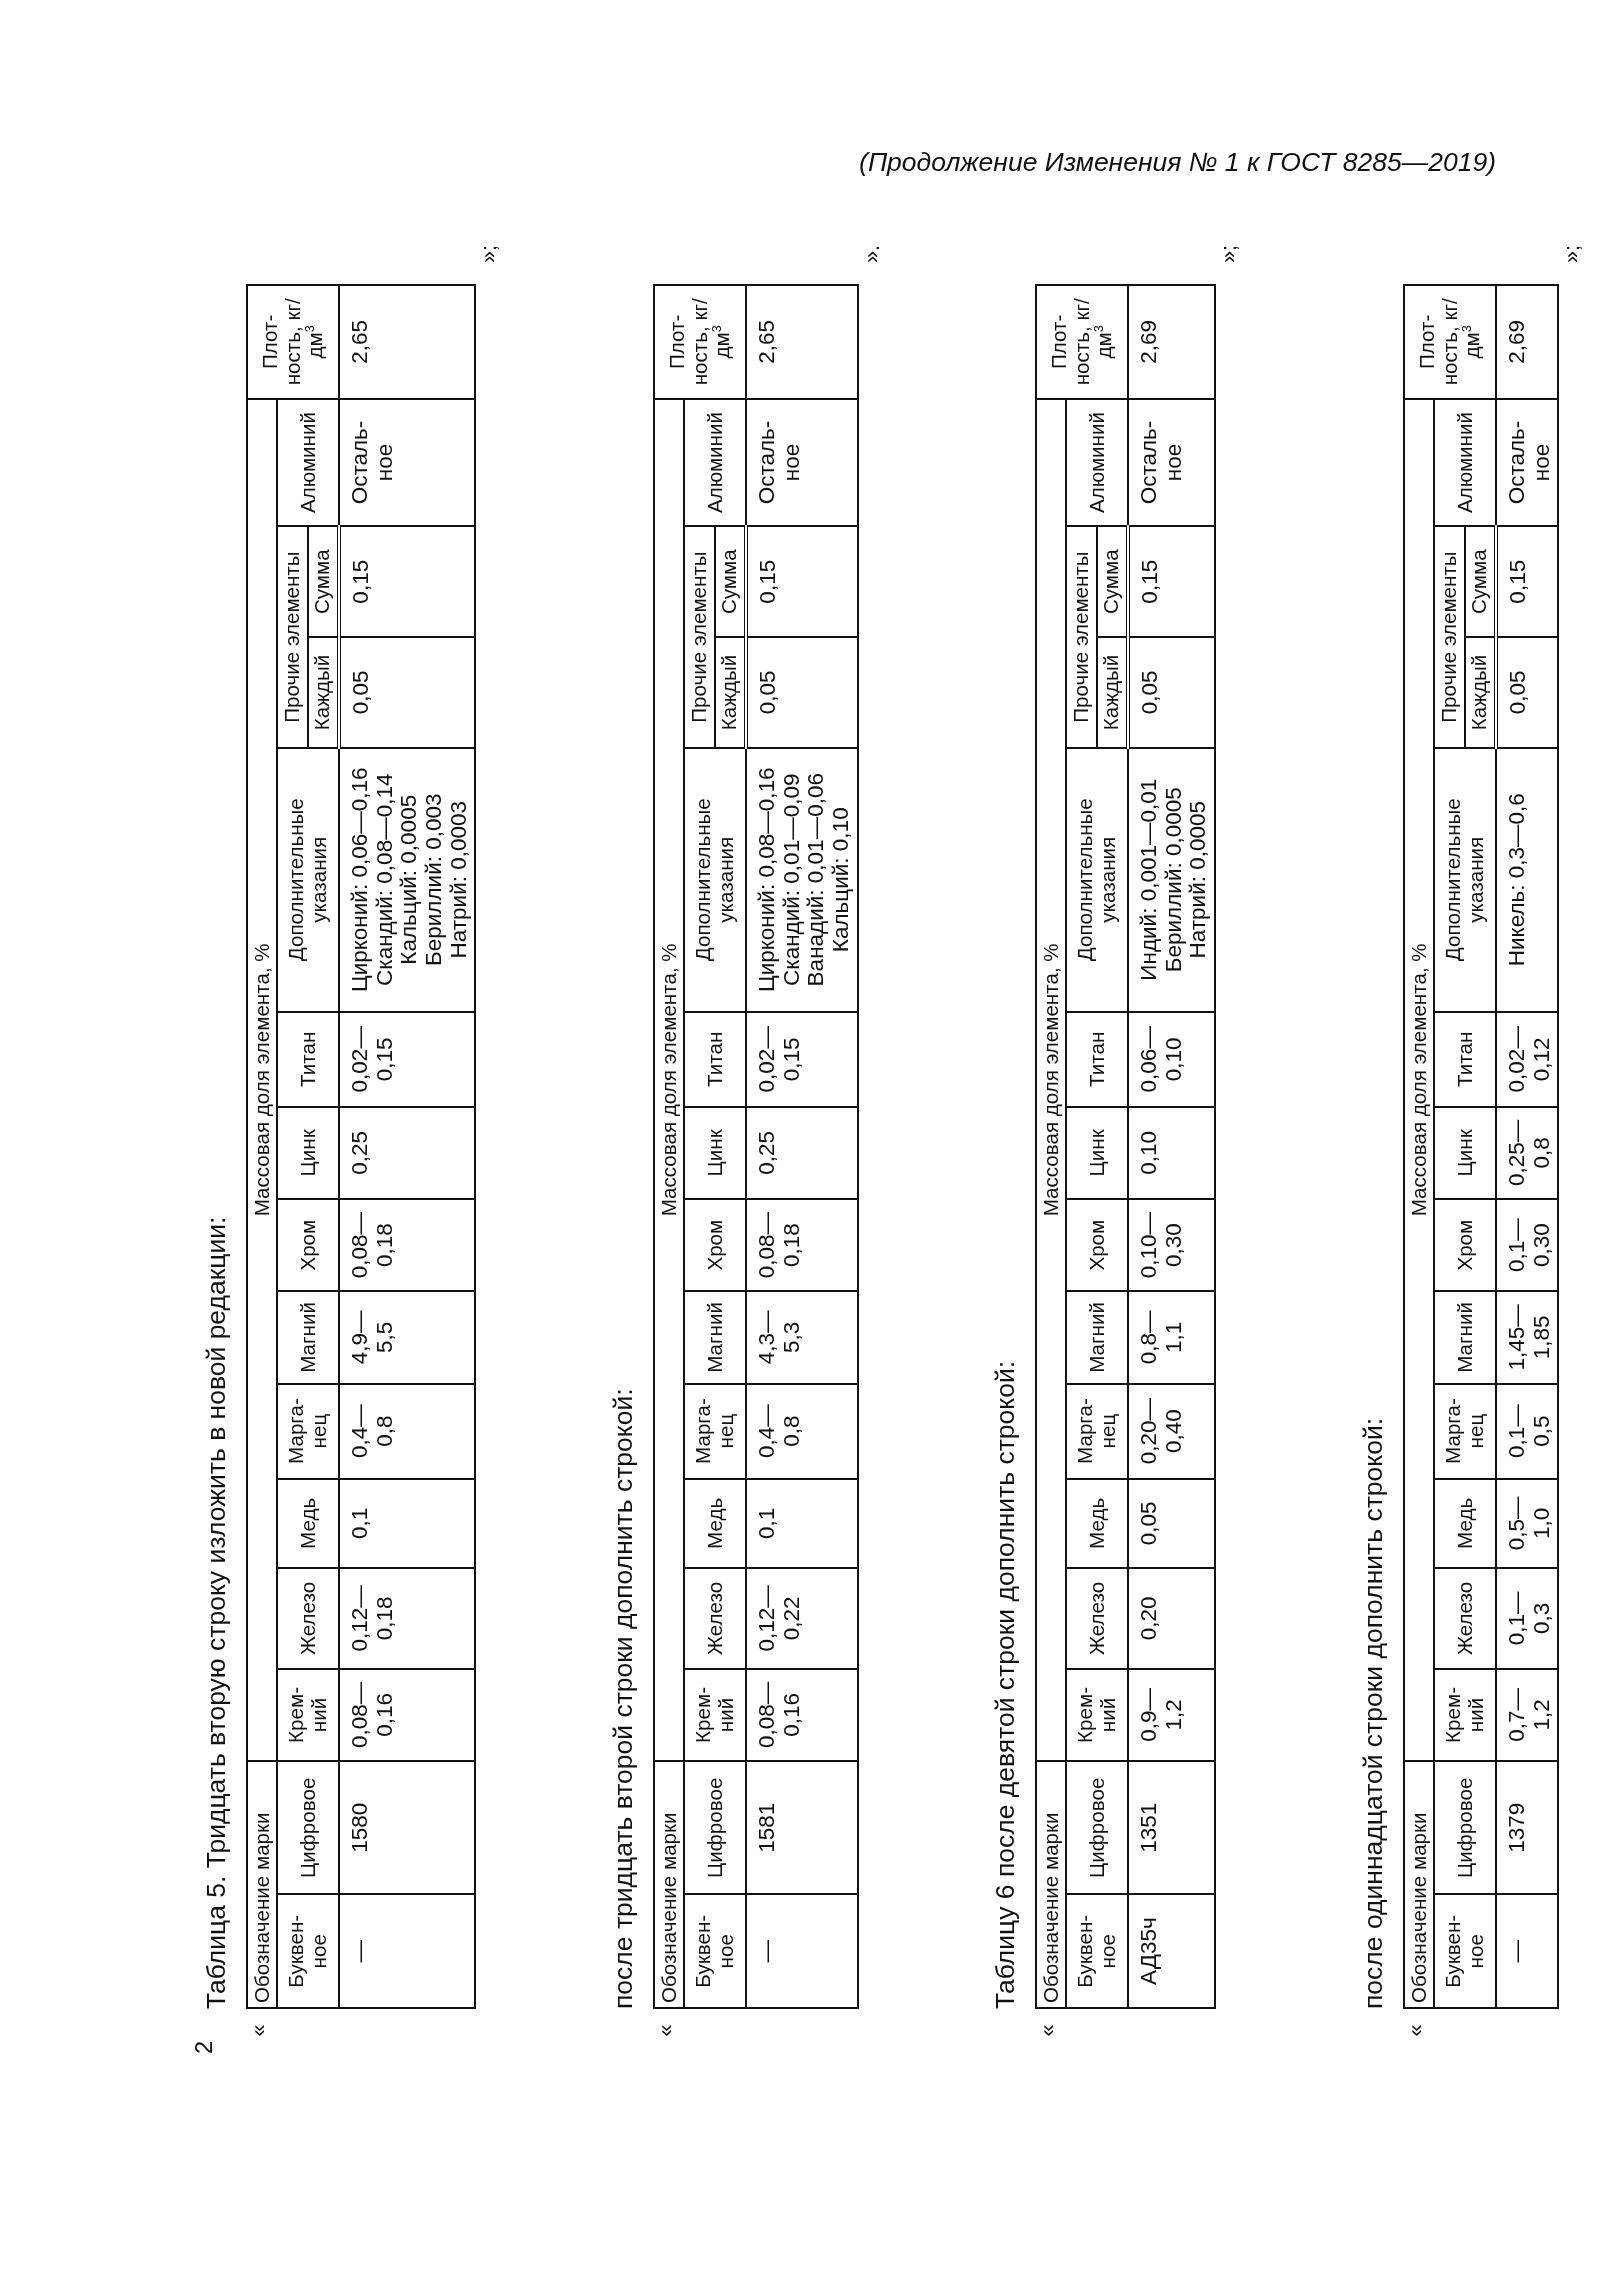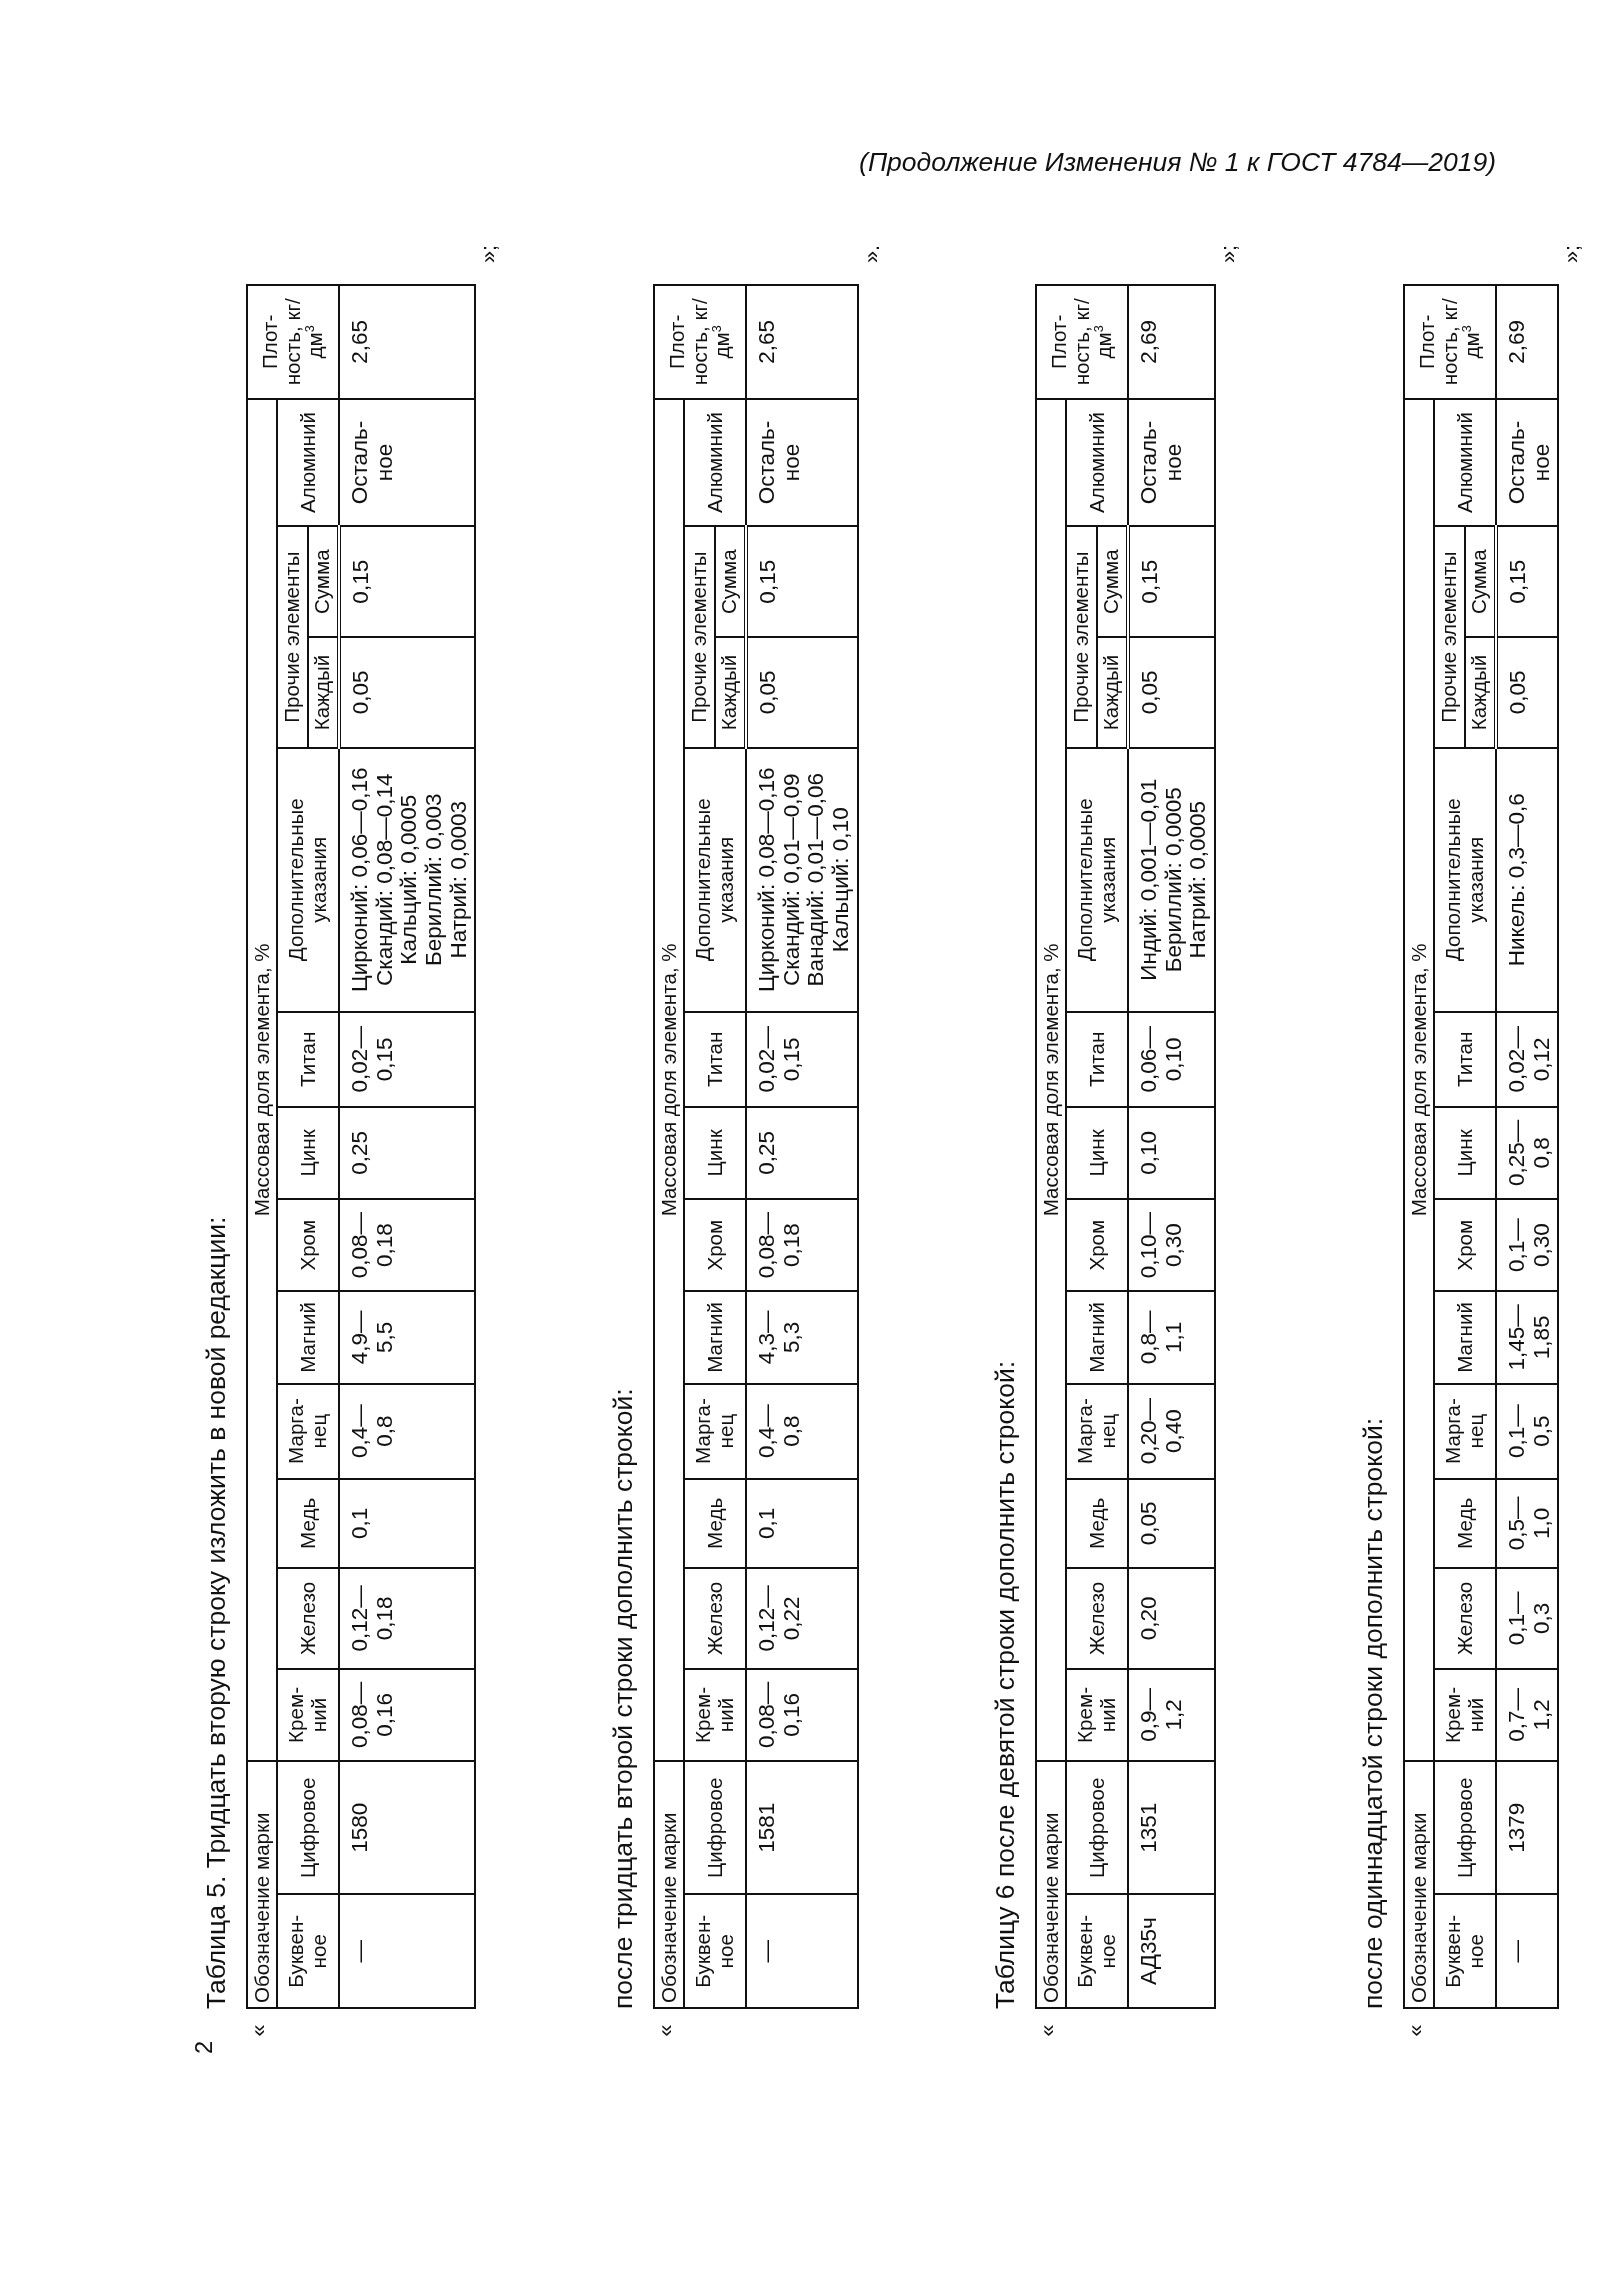--- a/index.html
+++ b/index.html
@@ -27,7 +27,7 @@
 </head>
 <body>
 
-<div class="doc-header">(Продолжение Изменения № 1 к ГОСТ 4784—2019)</div>
+<div class="doc-header">(Продолжение Изменения № 1 к ГОСТ 8285—2019)</div>
 
 <div class="canvas">
   <div class="page-num">2</div>

